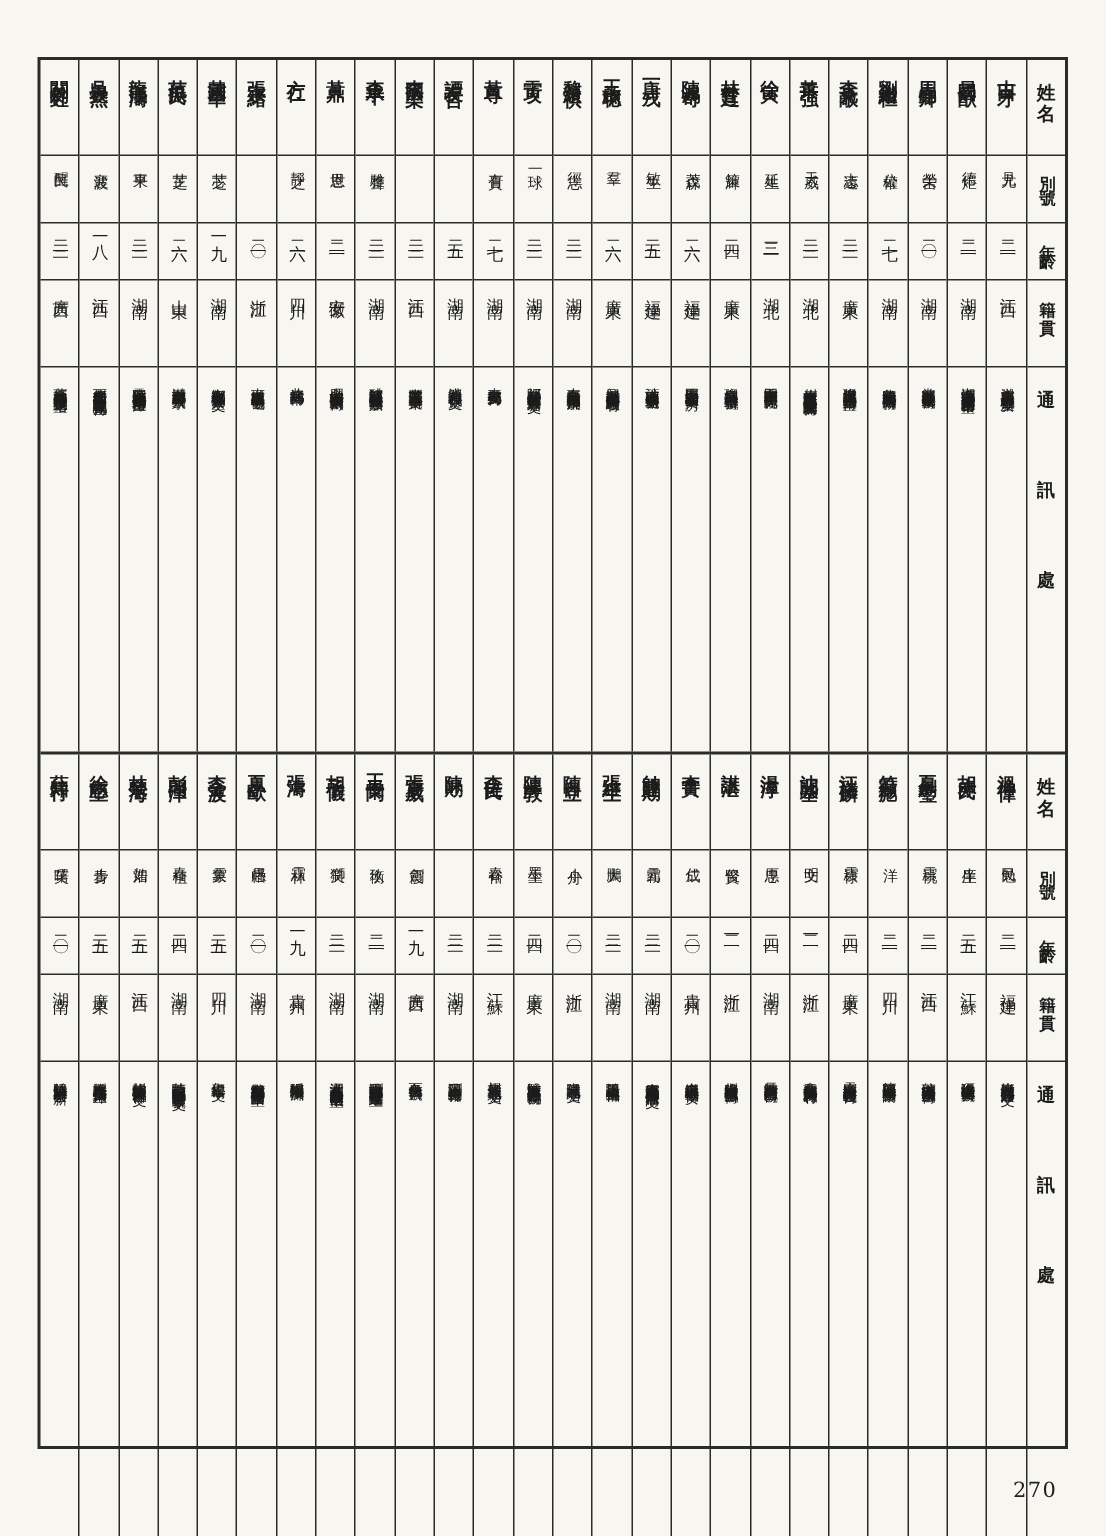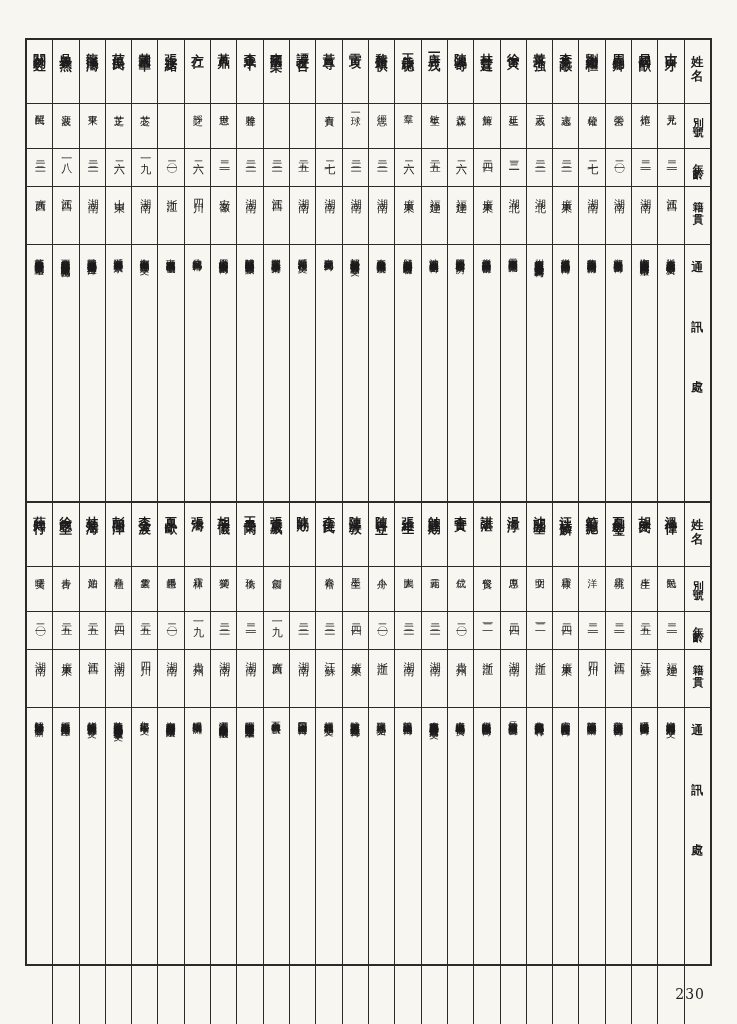--- a/index.html
+++ b/index.html
@@ -975,7 +975,7 @@
 
   </div>
 
-  <div class="page-number">230</div>
+  <div class="page-number">270</div>
 </div>
 
 </body></html>

